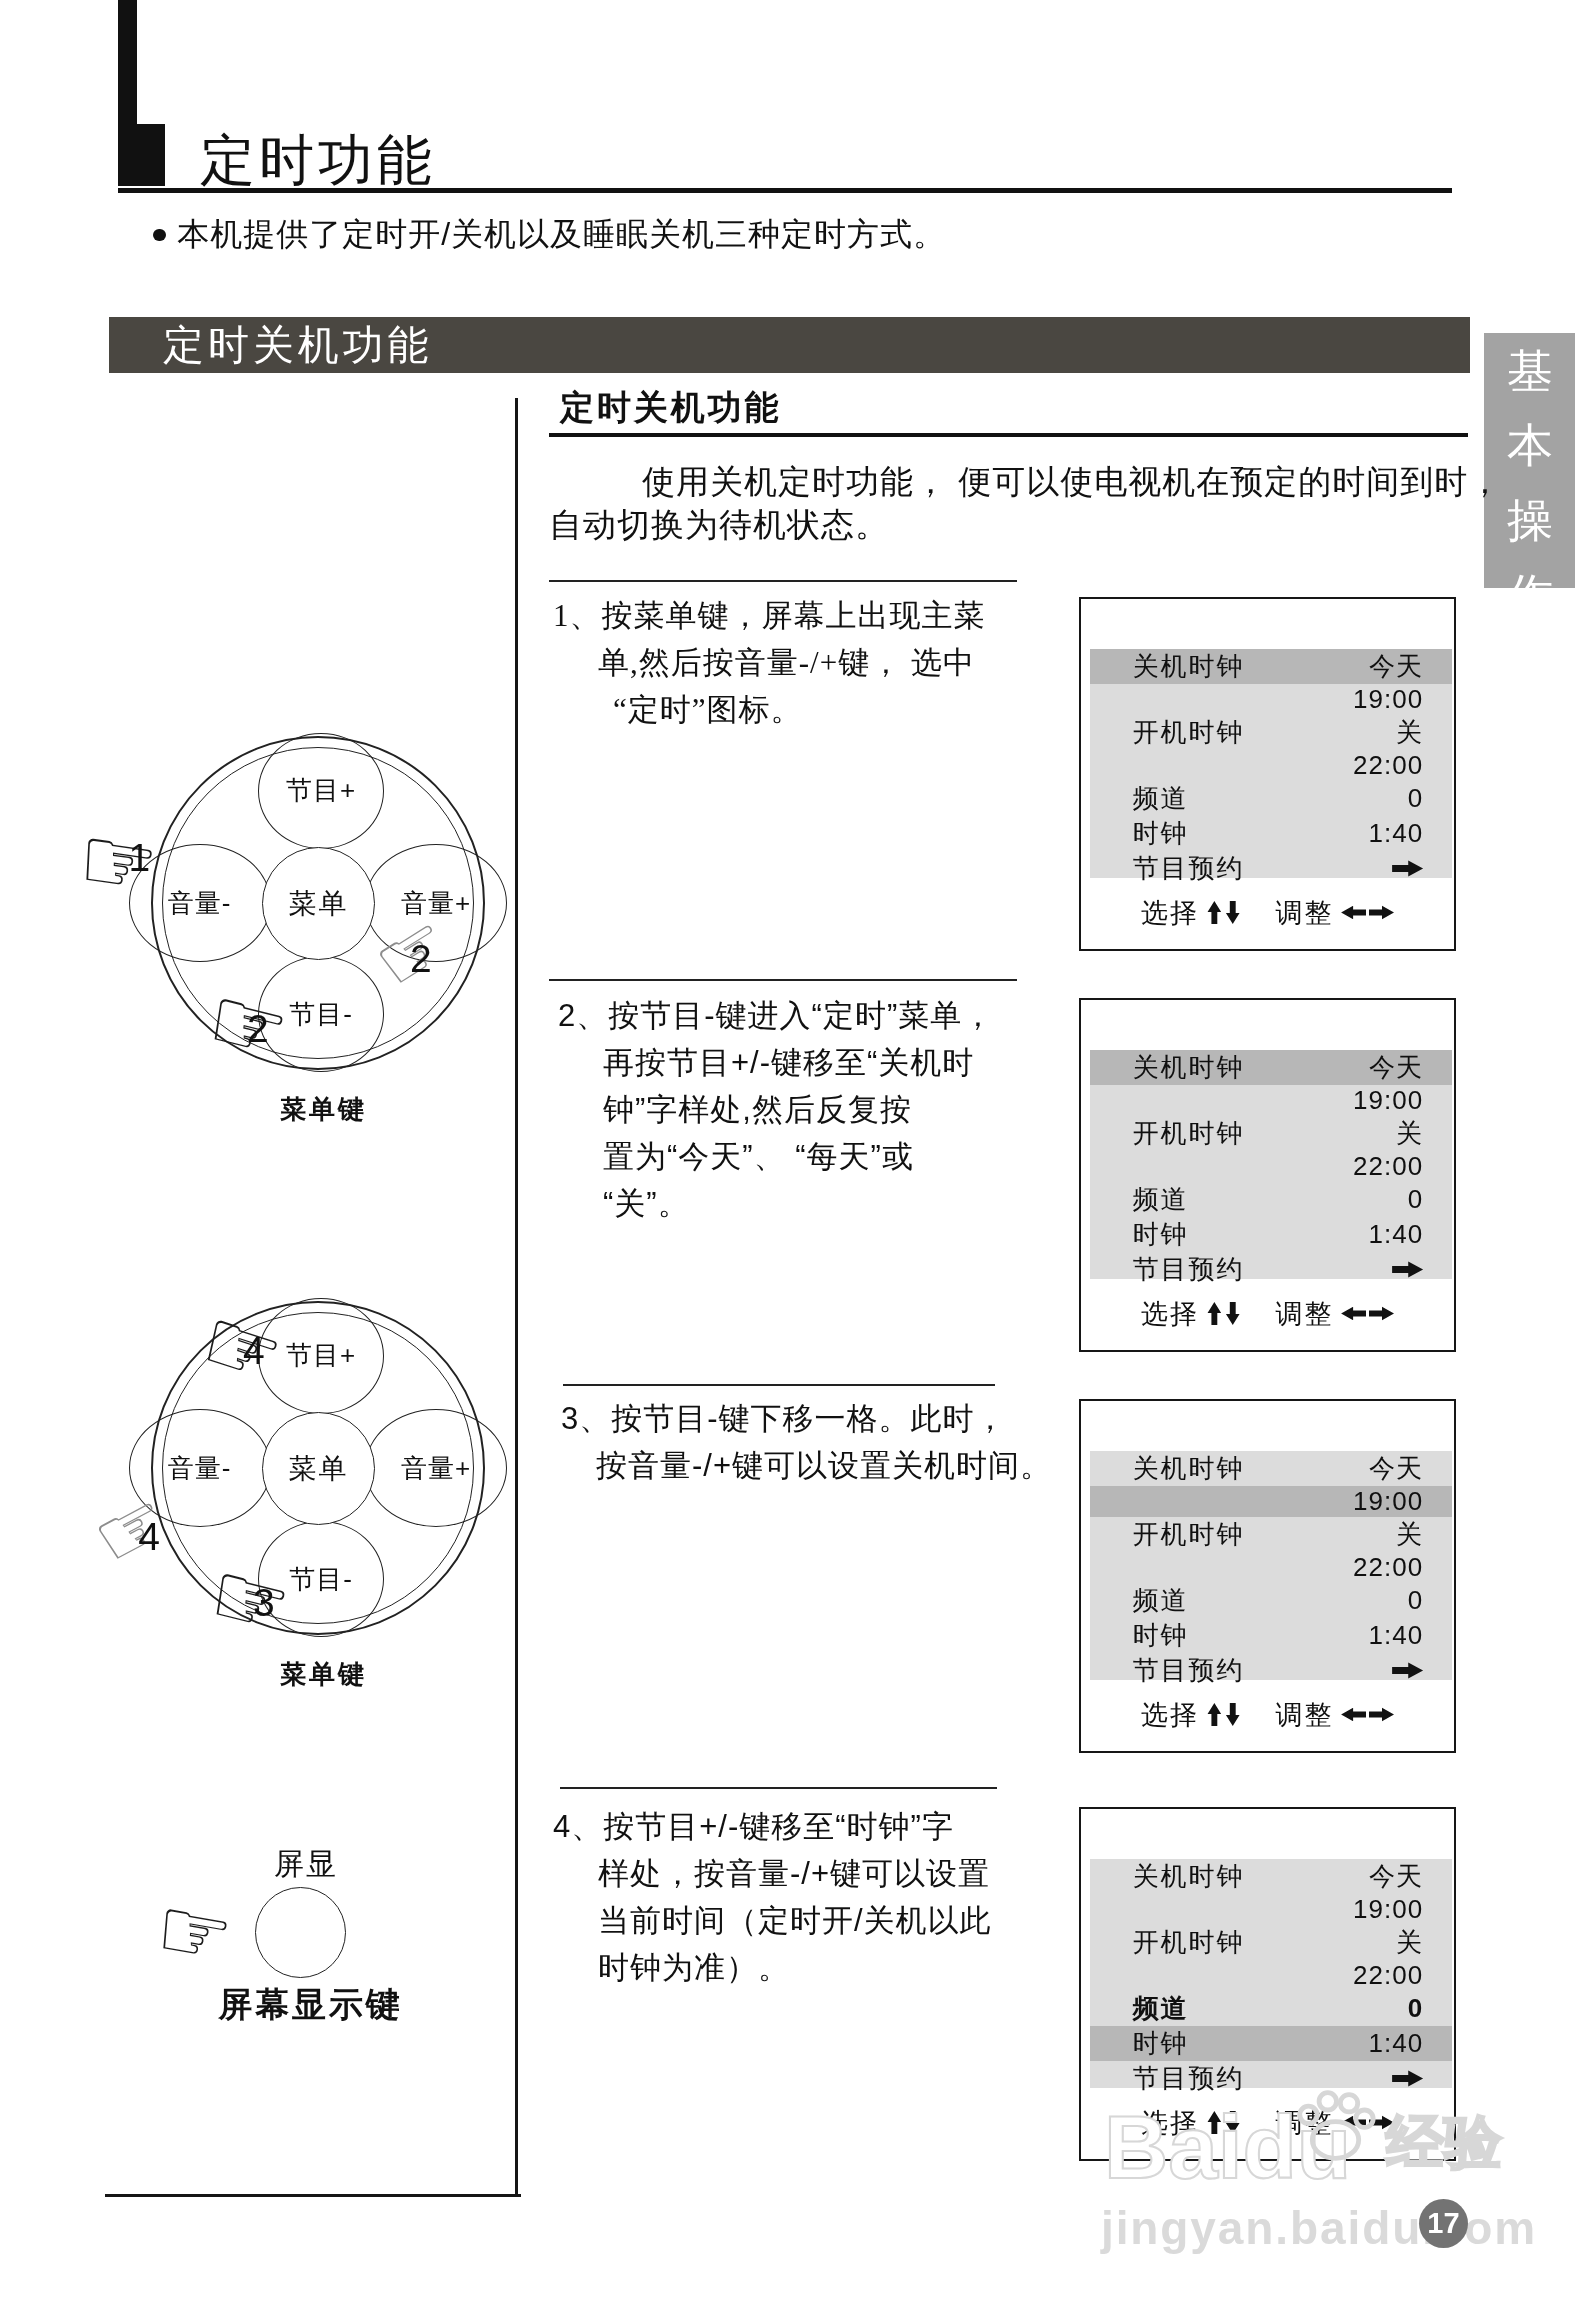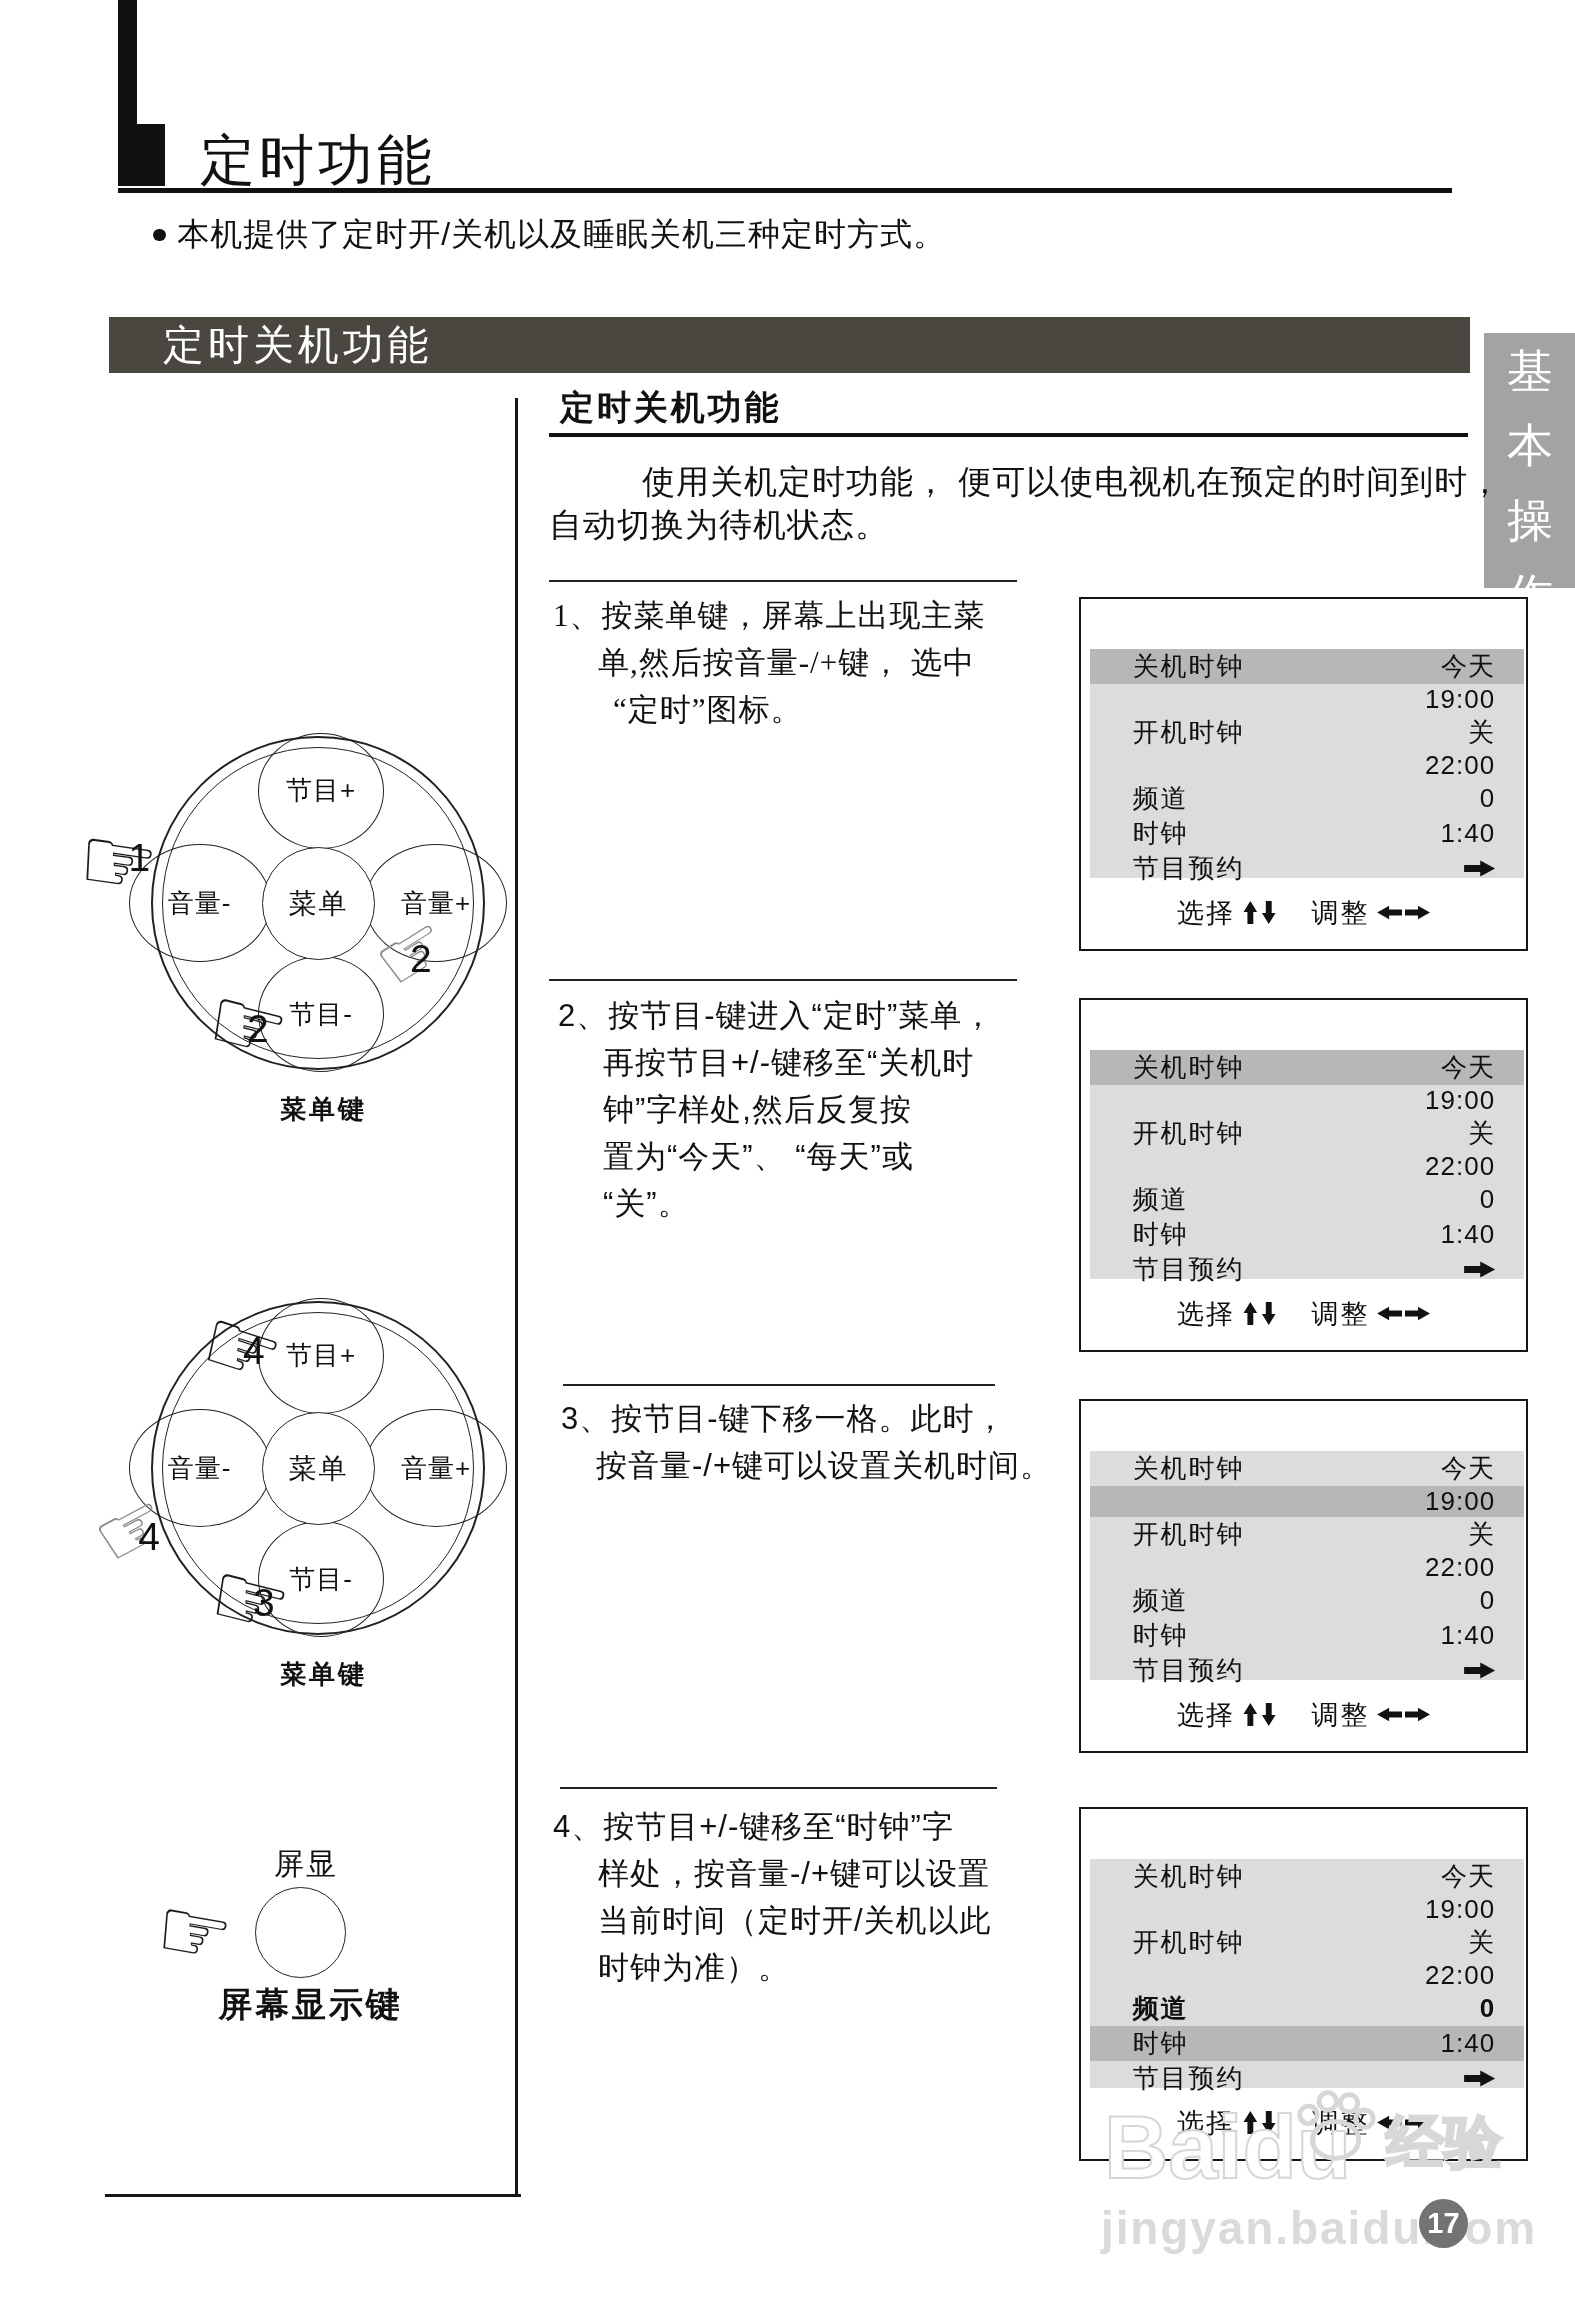--- a/index.html
+++ b/index.html
@@ -37,7 +37,7 @@
   .step div{white-space:nowrap;}
 
   
-  .menubox{position:absolute;left:1079px;width:449px;height:354px;border:2.9px solid #161616;background:#fff;z-index:2;box-sizing:border-box;}
+  .menubox{position:absolute;left:1079px;width:377px;height:354px;border:2.9px solid #161616;background:#fff;z-index:2;box-sizing:border-box;}
   .mpanel{position:absolute;left:8.7px;right:1.9px;top:50px;height:229px;background:#dcdcdc;display:flex;flex-direction:column;}
   .mrow{flex:1;display:flex;align-items:center;font-size:26px;color:#101010;}
   .mrow .lab{margin-left:43px;letter-spacing:1.9px;white-space:nowrap;}

